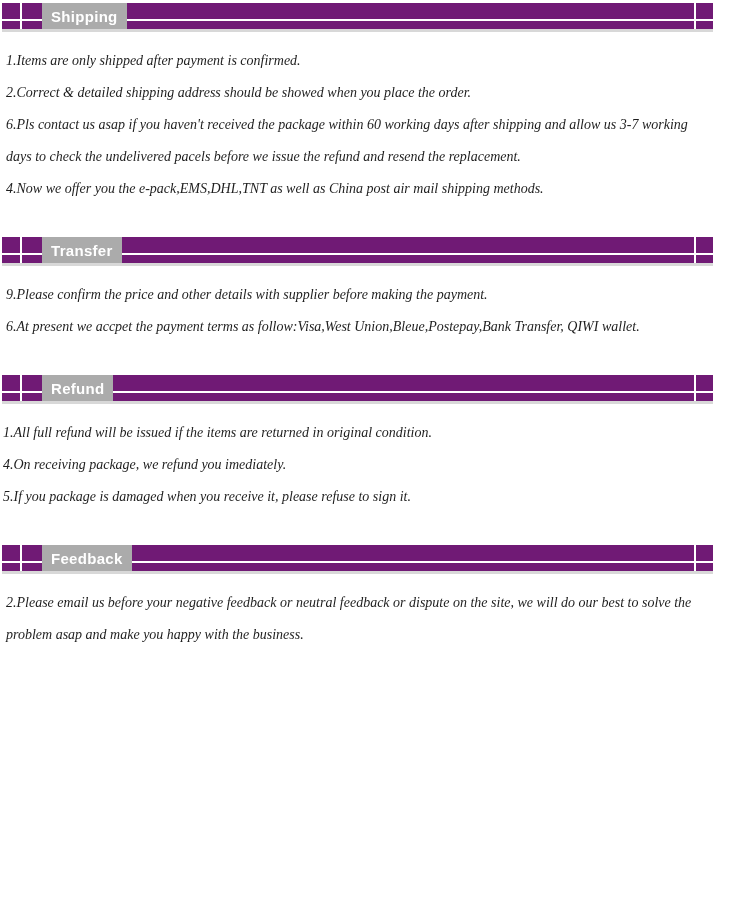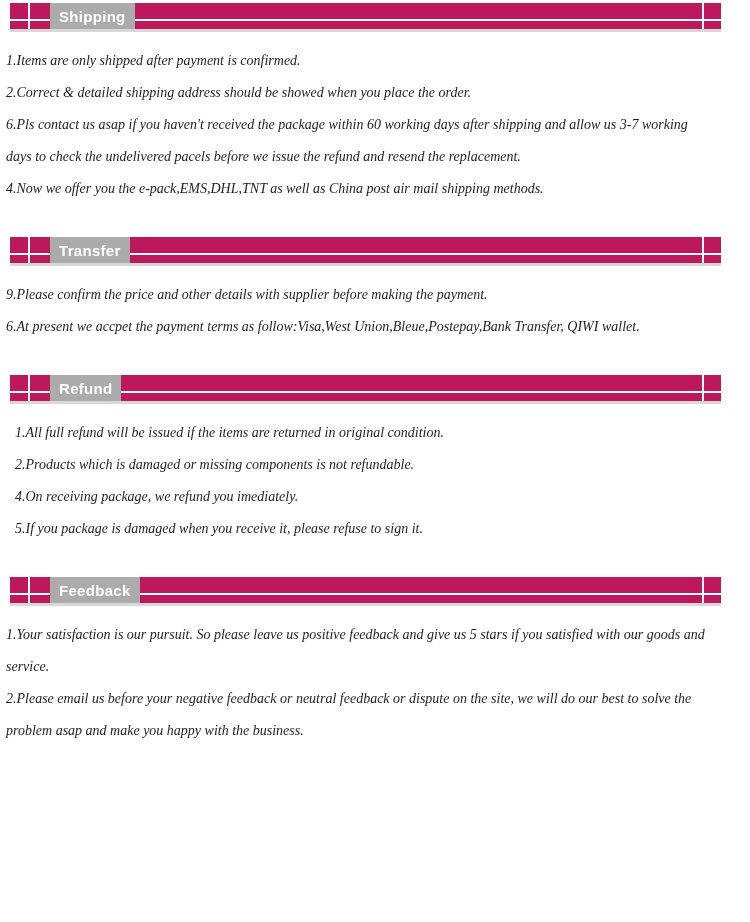--- a/index.html
+++ b/index.html
@@ -14,10 +14,10 @@
   
   .bar {
     position: relative;
-    margin-left: 10px;
+    margin-left: 2px;
     width: 711px;
     height: 26px;
-    background: #be185d;
+    background: #701a75;
     box-shadow: 0 3px 0 #d8d8d8;
   }
   .bar .hline {

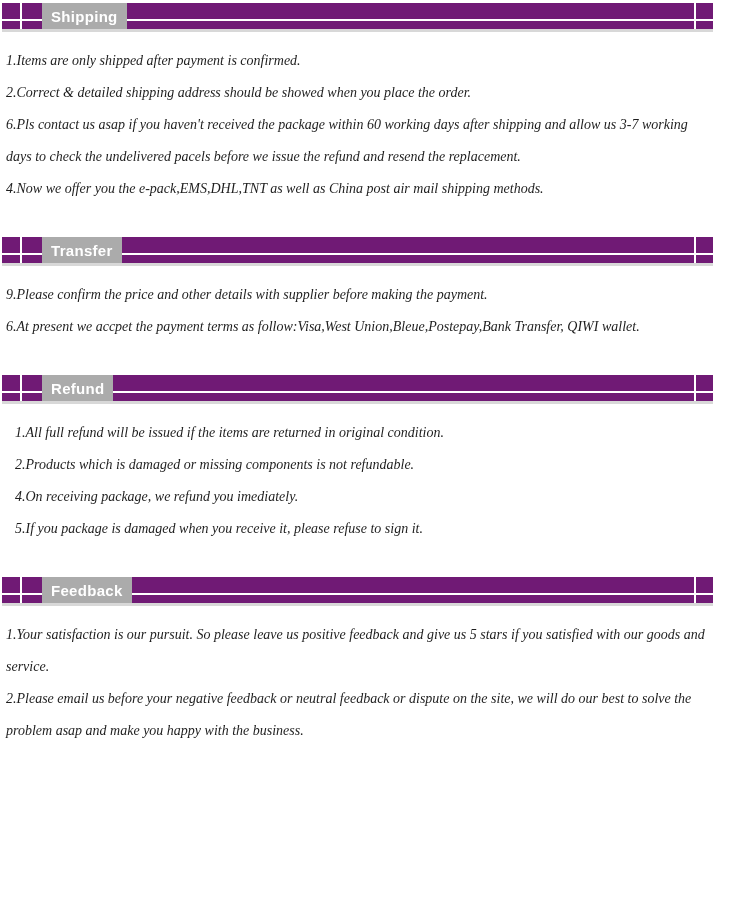--- a/index.html
+++ b/index.html
@@ -57,7 +57,7 @@
     line-height: 32px;
     width: 706px;
   }
-  .body.indent { padding-left: 15px; width: 697px; }
+  .body.indent { padding-left: 3px; width: 697px; }
   .body p { margin: 0; }
 </style>
 </head>

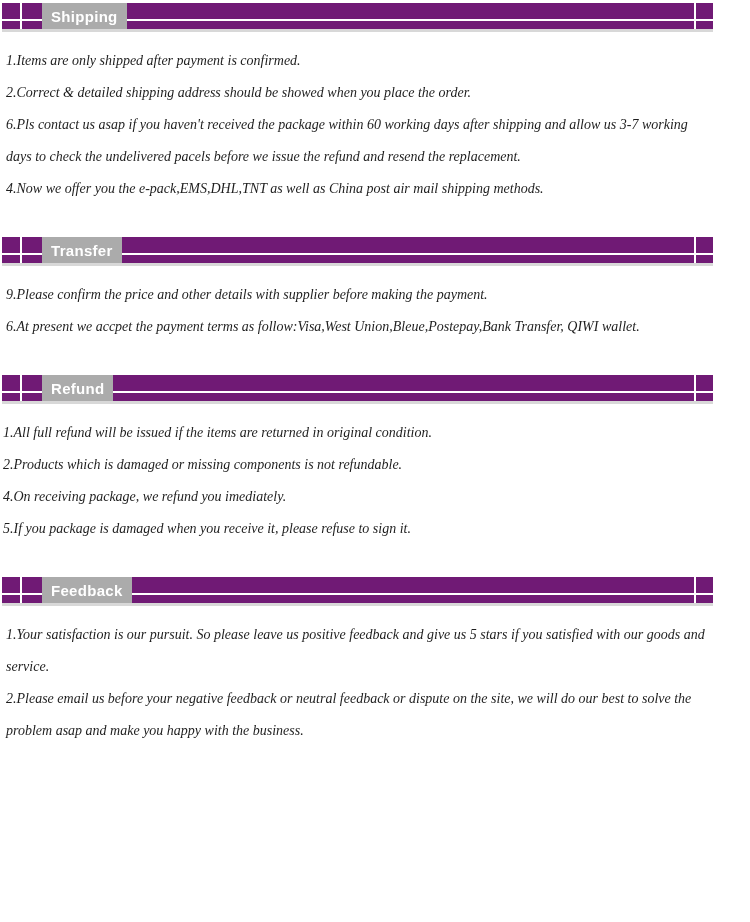--- a/index.html
+++ b/index.html
@@ -102,7 +102,6 @@
     </div>
     <div class="body indent">
       <p>1.All full refund will be issued if the items are returned in original condition.</p>
-      <p>2.Products which is damaged or missing components is not refundable.</p>
       <p>4.On receiving package, we refund you imediately.</p>
       <p>5.If you package is damaged when you receive it, please refuse to sign it.</p>
     </div>

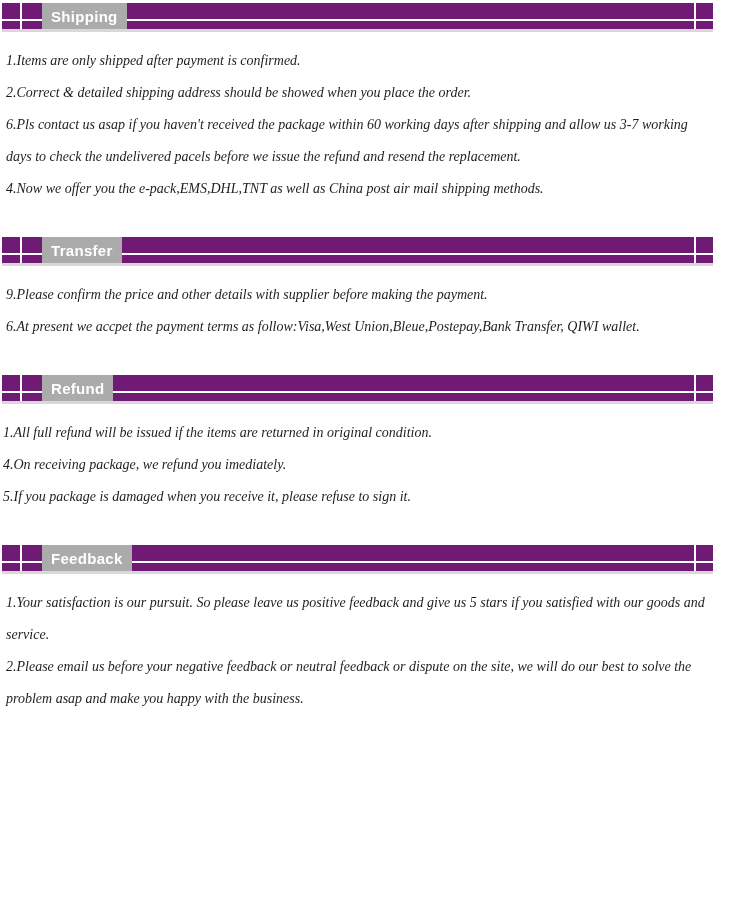--- a/index.html
+++ b/index.html
@@ -115,7 +115,6 @@
       <span class="title">Feedback</span>
     </div>
     <div class="body">
-      <p>1.Your satisfaction is our pursuit. So please leave us positive feedback and give us 5 stars if you satisfied with our goods and service.</p>
       <p>2.Please email us before your negative feedback or neutral feedback or dispute on the site, we will do our best to solve the problem asap and make you happy with the business.</p>
     </div>
   </section>

